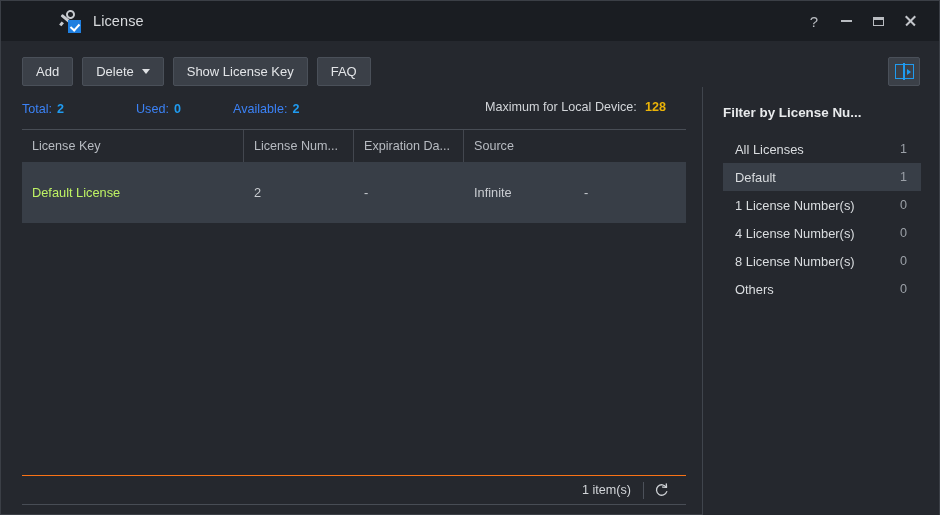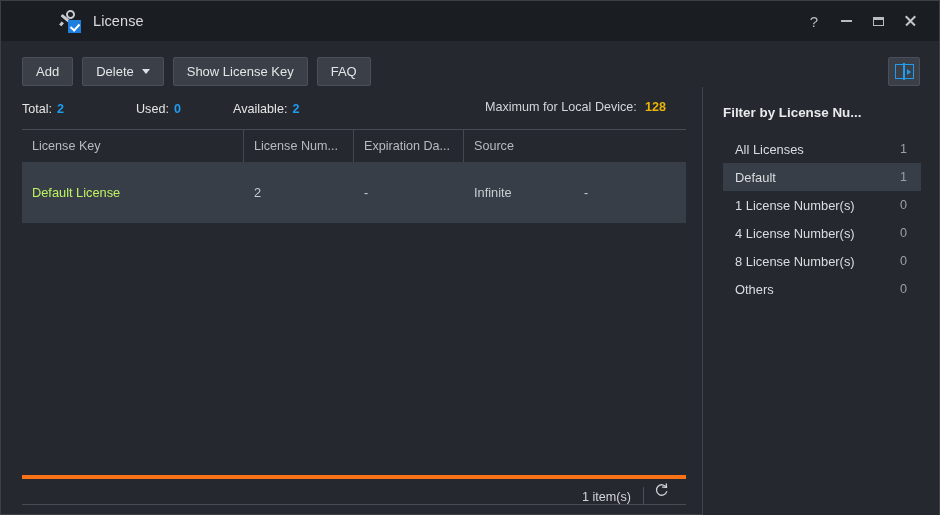--- a/index.html
+++ b/index.html
@@ -199,7 +199,7 @@
     color: #d2d5d9;
   }
   .stat { display: flex; align-items: baseline; }
-  .stat .lbl { color: #e5e5e5; }
+  .stat .lbl { color: #3b82f6; }
   .stat .val { color: #1f9bf0; font-weight: bold; margin-left: 5px; }
   .stat.s1 { margin-right: 0; width: 114px; }
   .stat.s2 { width: 97px; }

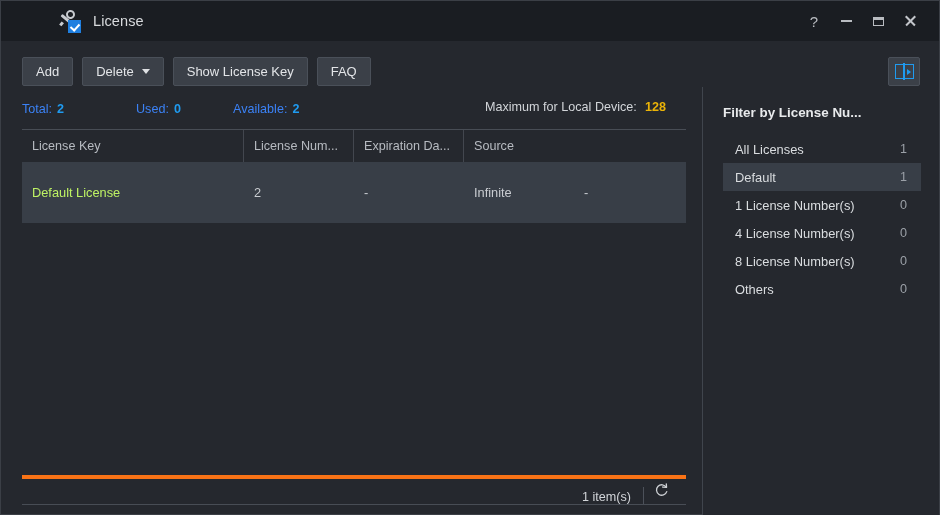--- a/index.html
+++ b/index.html
@@ -271,10 +271,10 @@
     left: 21px; top: 474px;
     width: 664px;
     height: 30px;
-    border-top: 4px solid #f97316;
+    border-top: 1px solid #f97316;
     border-bottom: 1px solid #484d55;
     display: flex;
-    align-items: flex-end;
+    align-items: center;
     justify-content: flex-end;
     padding-right: 8px;
     gap: 0;

